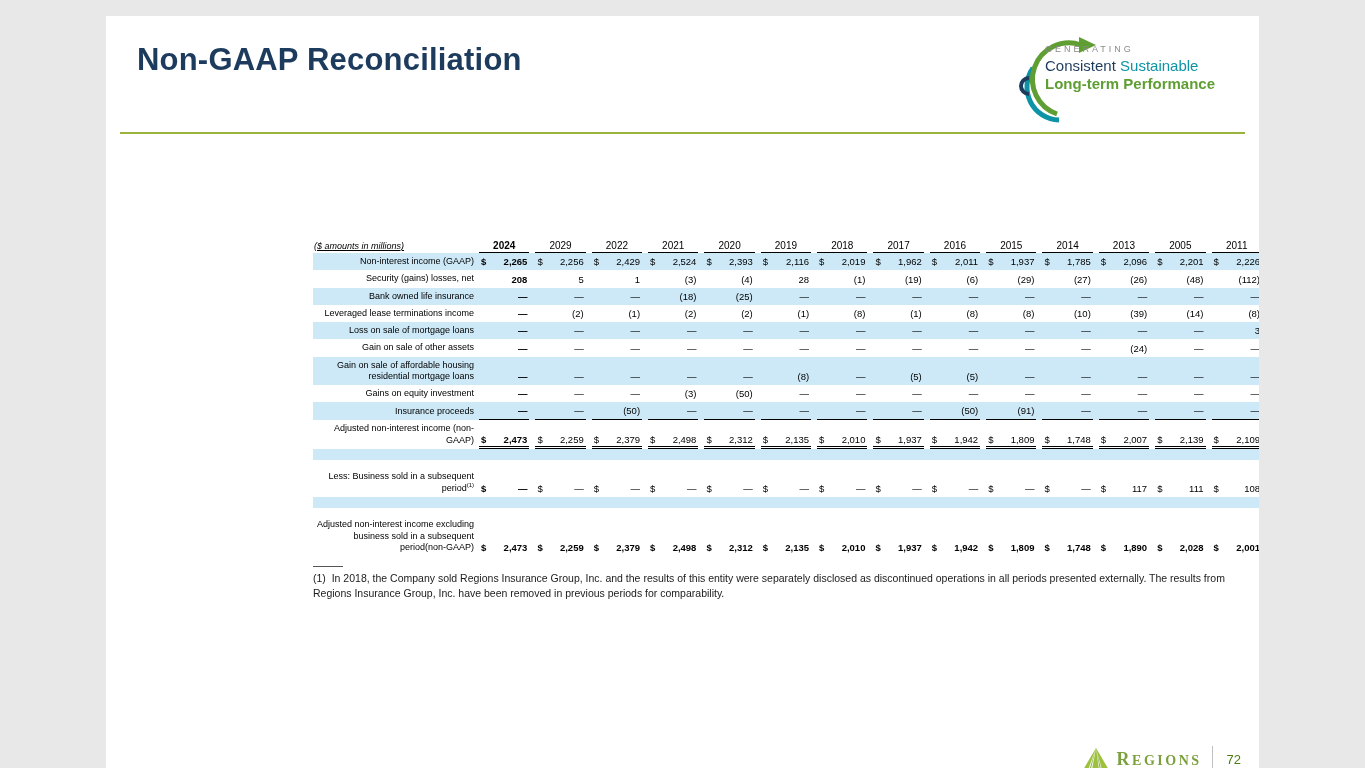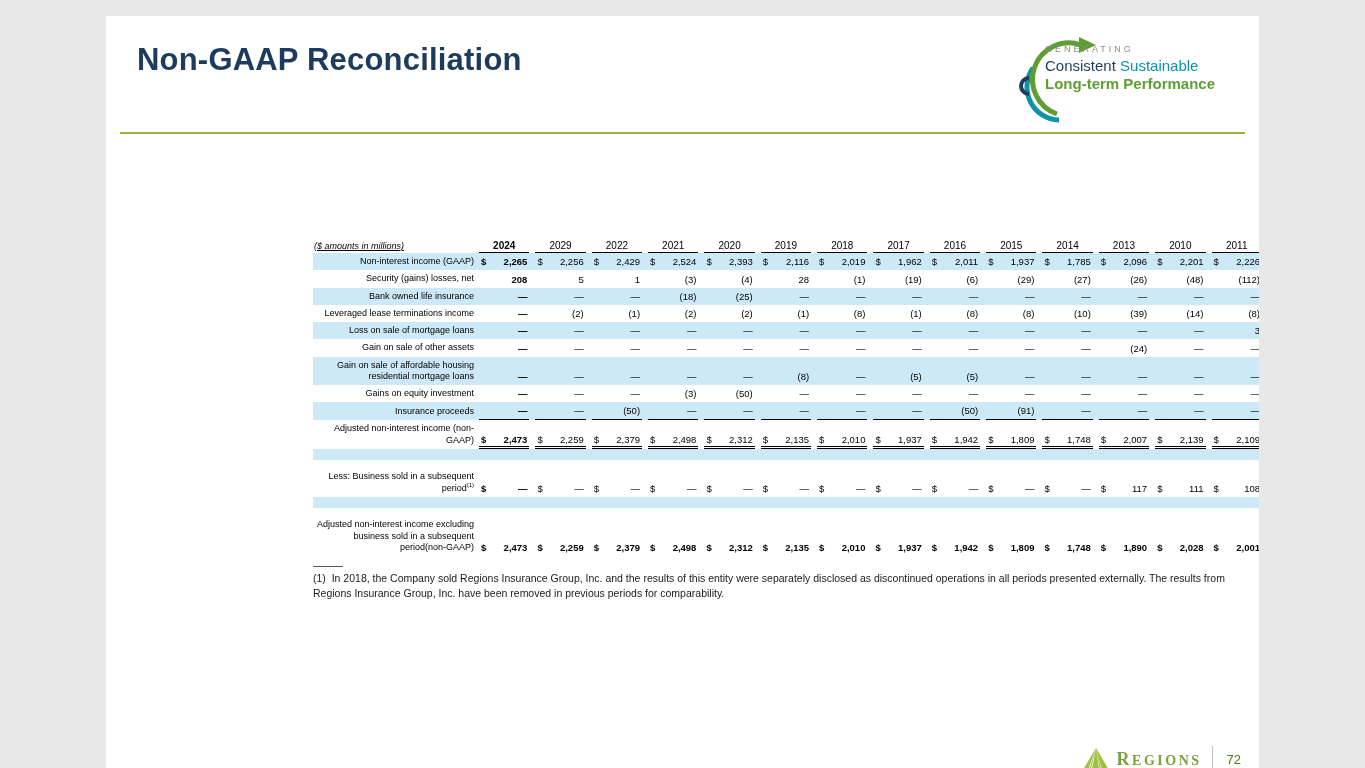--- a/index.html
+++ b/index.html
@@ -151,7 +151,7 @@
               <span class="inner">2013</span>
             </th>
             <th class="year">
-              <span class="inner">2010</span>
+              <span class="inner">2005</span>
             </th>
             <th class="year">
               <span class="inner">2011</span>

